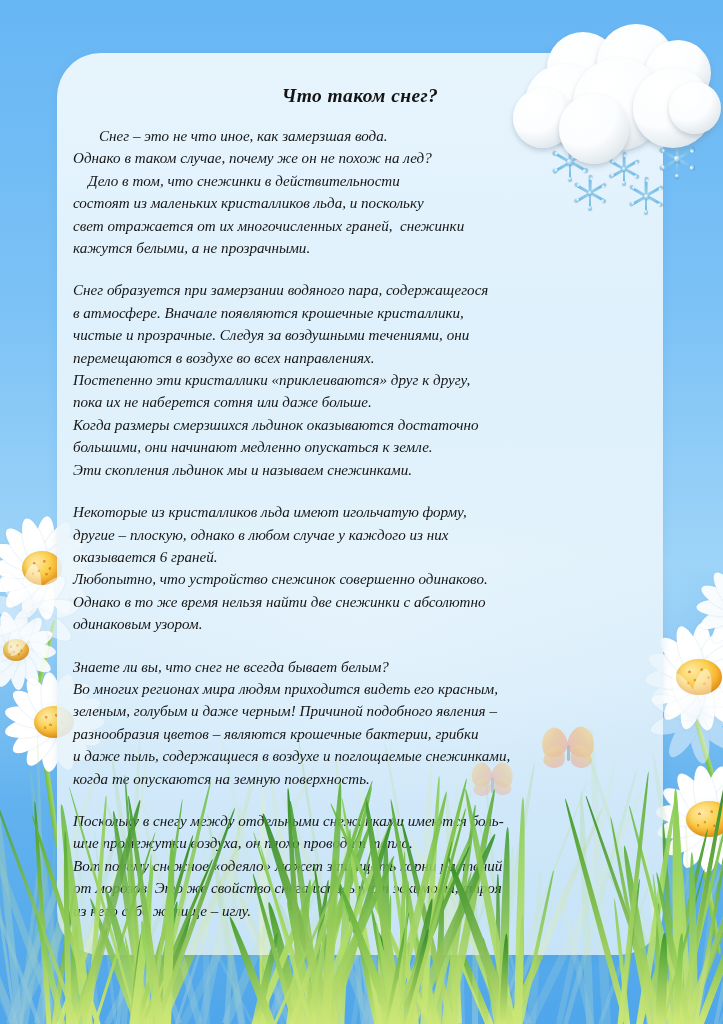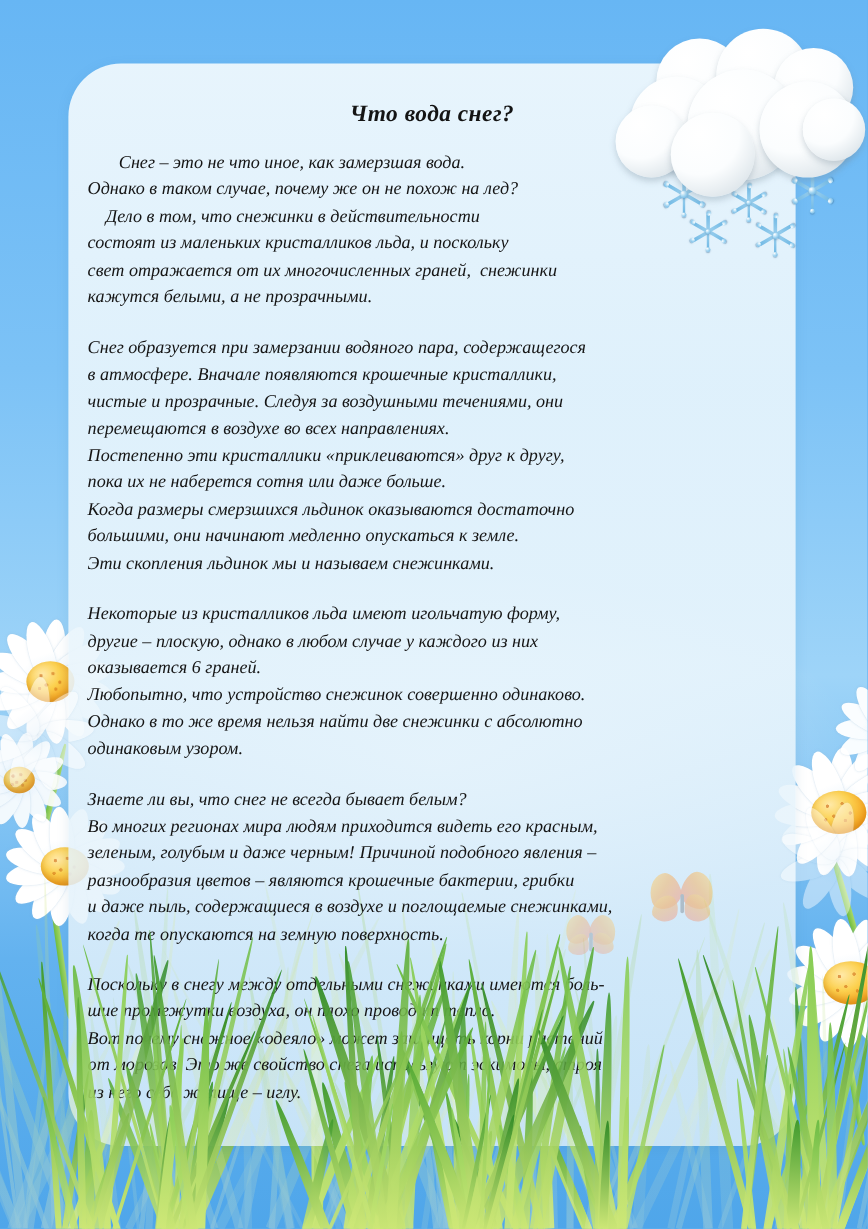--- a/index.html
+++ b/index.html
@@ -660,7 +660,7 @@
     </div>
 
   <div class="content">
-    <div class="title">Что вода снег?</div>
+    <div class="title">Что таком снег?</div>
     <div class="body-text" id="body-text"><div class="para"><div><span class="indent"></span>Снег – это не что иное, как замерзшая вода.</div><div>Однако в таком случае, почему же он не похож на лед?</div><div>    Дело в том, что снежинки в действительности</div><div>состоят из маленьких кристалликов льда, и поскольку</div><div>свет отражается от их многочисленных граней,  снежинки</div><div>кажутся белыми, а не прозрачными.</div></div><div class="para"><div>Снег образуется при замерзании водяного пара, содержащегося</div><div>в атмосфере. Вначале появляются крошечные кристаллики,</div><div>чистые и прозрачные. Следуя за воздушными течениями, они</div><div>перемещаются в воздухе во всех направлениях.</div><div>Постепенно эти кристаллики «приклеиваются» друг к другу,</div><div>пока их не наберется сотня или даже больше.</div><div>Когда размеры смерзшихся льдинок оказываются достаточно</div><div>большими, они начинают медленно опускаться к земле.</div><div>Эти скопления льдинок мы и называем снежинками.</div></div><div class="para"><div>Некоторые из кристалликов льда имеют игольчатую форму,</div><div>другие – плоскую, однако в любом случае у каждого из них</div><div>оказывается 6 граней.</div><div>Любопытно, что устройство снежинок совершенно одинаково.</div><div>Однако в то же время нельзя найти две снежинки с абсолютно</div><div>одинаковым узором.</div></div><div class="para"><div>Знаете ли вы, что снег не всегда бывает белым?</div><div>Во многих регионах мира людям приходится видеть его красным,</div><div>зеленым, голубым и даже черным! Причиной подобного явления –</div><div>разнообразия цветов – являются крошечные бактерии, грибки</div><div>и даже пыль, содержащиеся в воздухе и поглощаемые снежинками,</div><div>когда те опускаются на земную поверхность.</div></div><div class="para"><div>Поскольку в снегу между отдельными снежинками имеются боль-</div><div>шие промежутки воздуха, он плохо проводит тепло.</div><div>Вот почему снежное «одеяло» может защищать корни растений</div><div>от морозов. Это же свойство снега используют эскимосы, строя</div><div>из него себе жилище – иглу.</div></div></div>
   </div>
 

